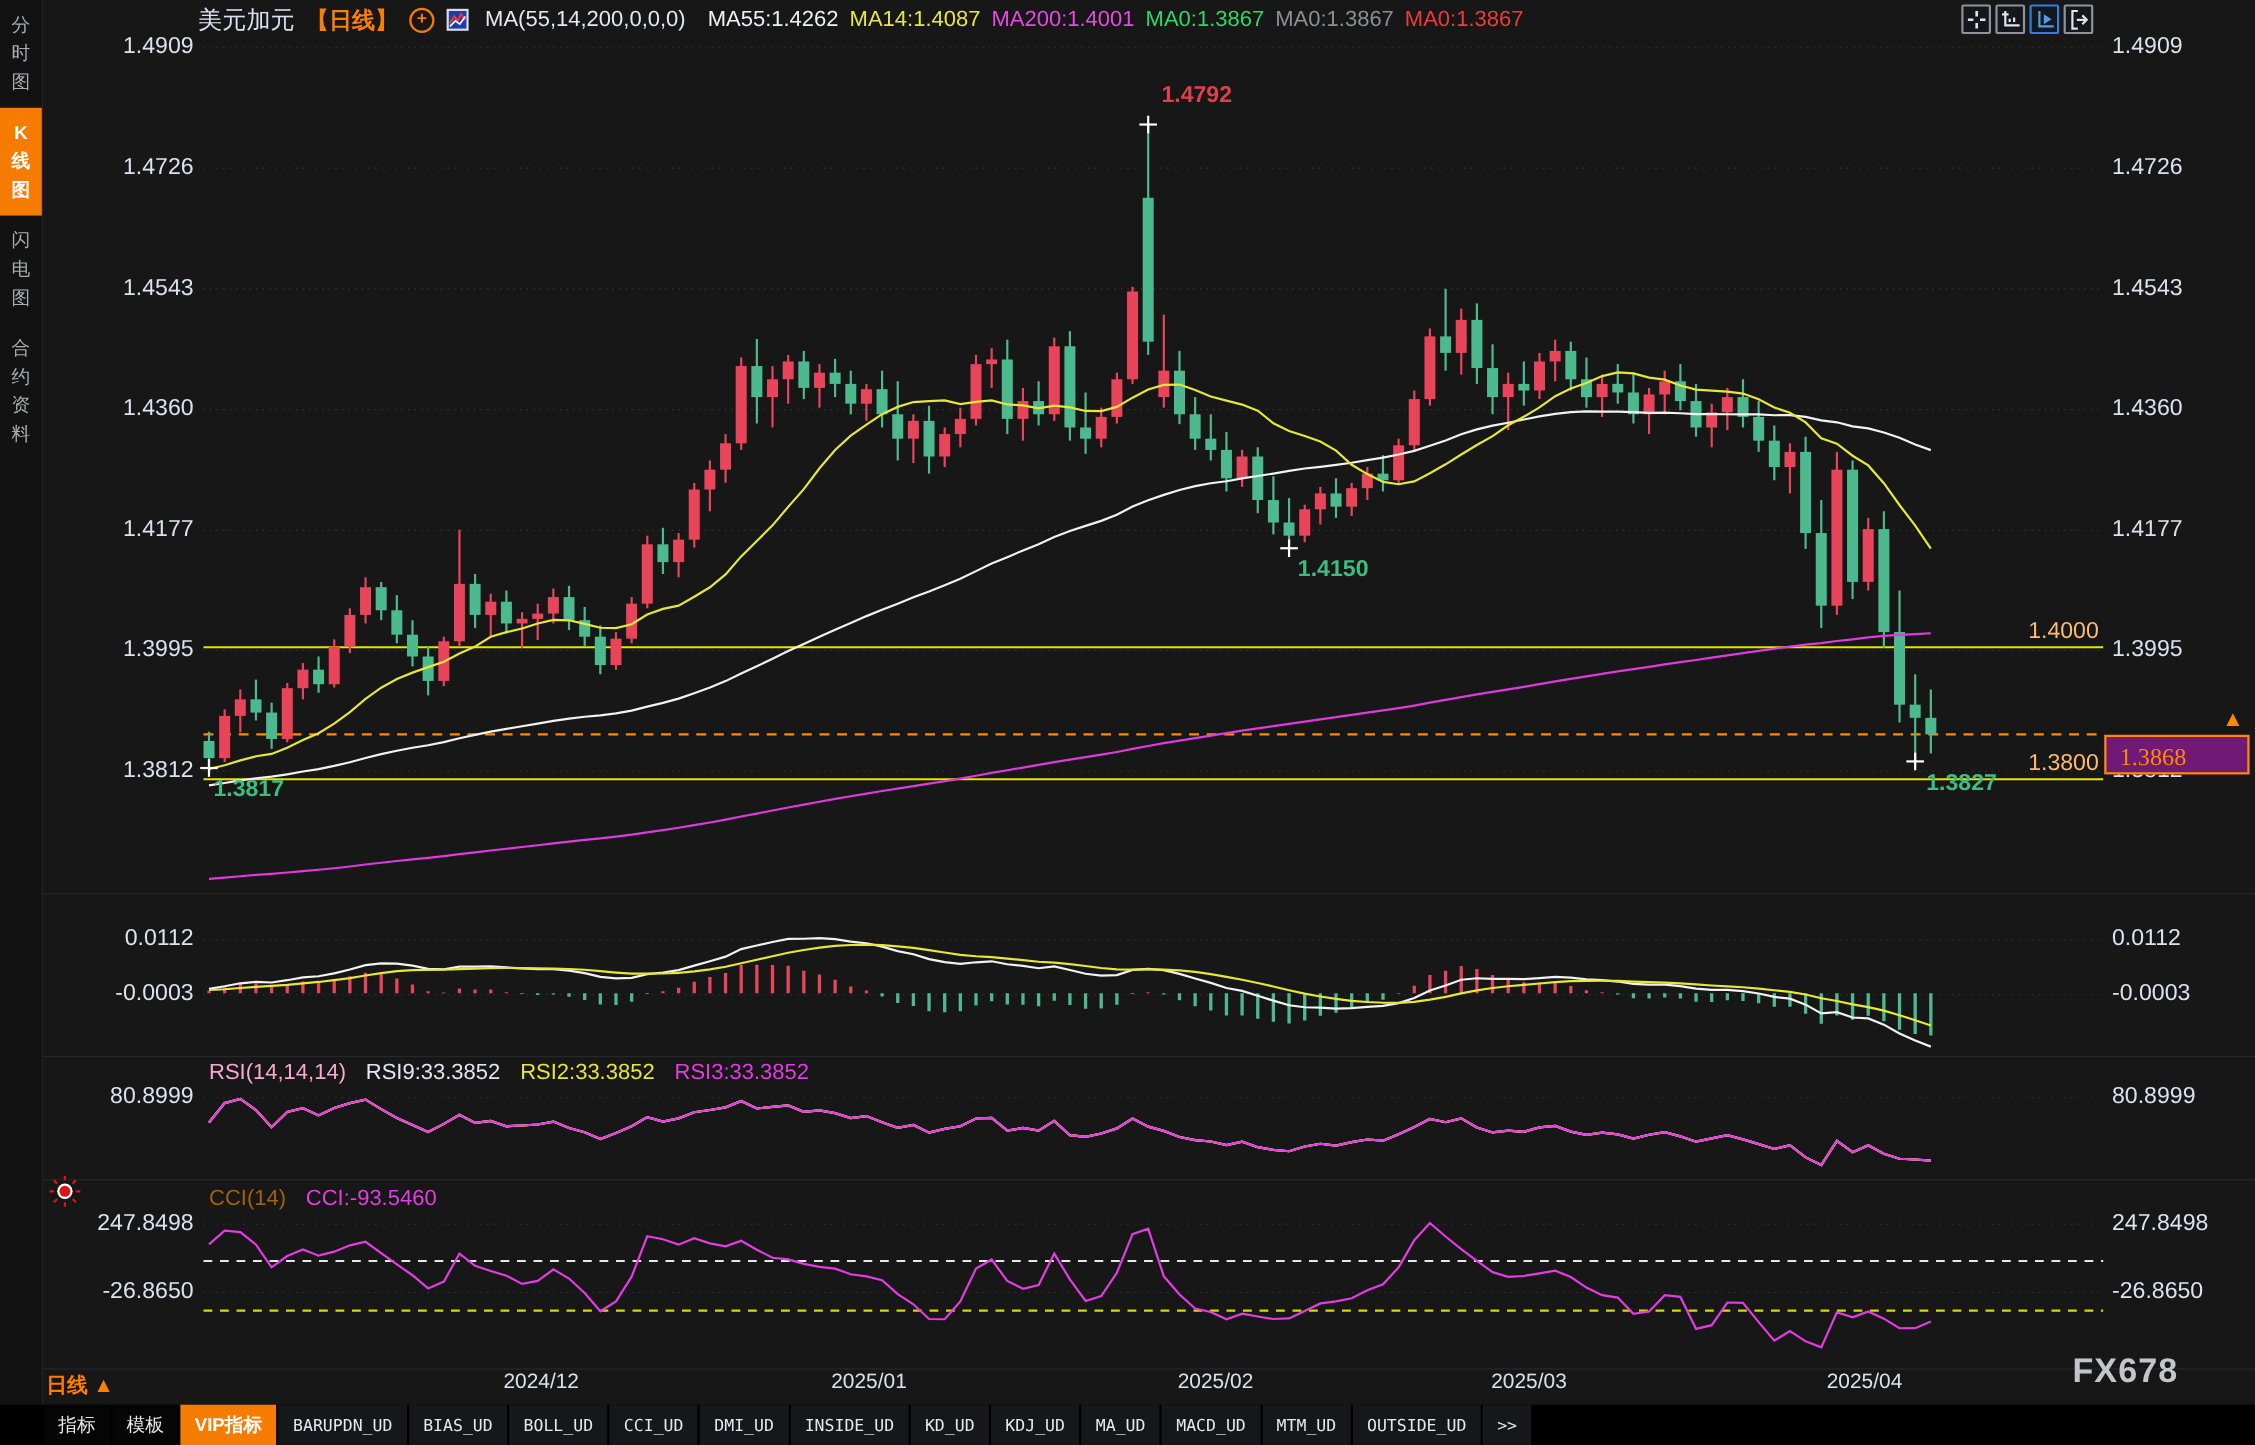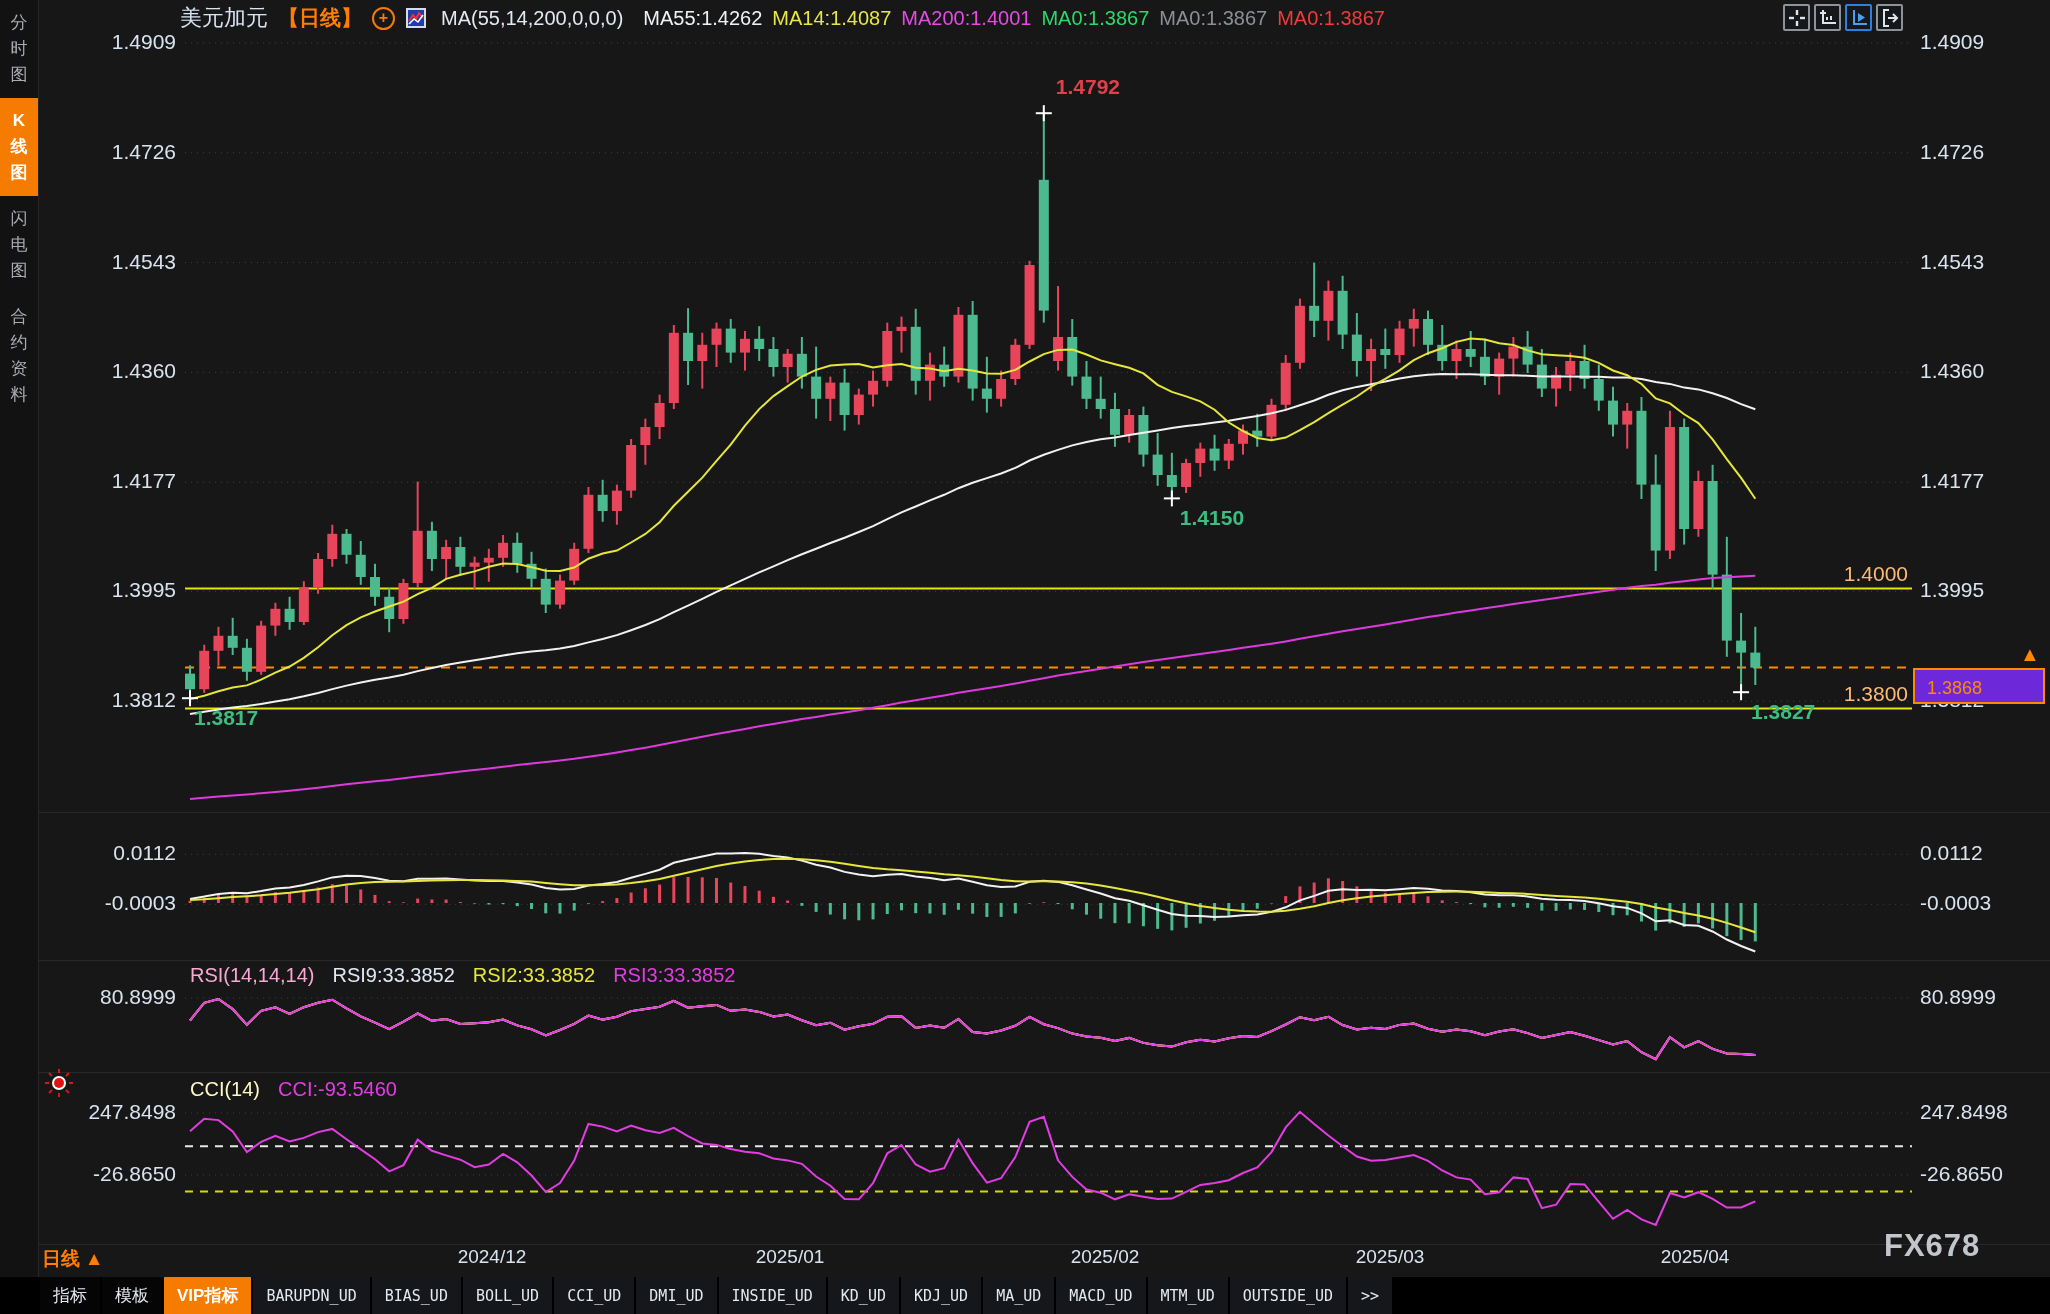--- a/index.html
+++ b/index.html
@@ -32,8 +32,8 @@
   .pane-header span{margin-right:18px;}
   .annot{position:absolute;font-size:21px;font-weight:bold;white-space:nowrap;}
   .hline-label{position:absolute;left:1796px;width:112px;text-align:right;font-size:21px;font-weight:normal;color:#fdba74;}
-  #last-price-box{position:absolute;left:1913px;top:668px;width:132px;height:36px;background:#6d28d9;
-                  border:2px solid #ff8a00;color:#ff8a00;font-size:18px;line-height:36px;padding-left:12px;box-sizing:border-box;}
+  #last-price-box{position:absolute;left:1913px;top:668px;width:132px;height:36px;background:#701a75;
+                  border:2px solid #ff8a00;color:#ff8a00;font-size:22px;line-height:36px;padding-left:12px;box-sizing:border-box;font-family:Liberation Serif, serif;}
   #price-arrow{position:absolute;left:2020px;top:644px;color:#ff8a00;font-size:20px;line-height:20px;}
   .month-label{position:absolute;top:1246px;font-size:19px;font-weight:normal;color:#d9e3f0;transform:translateX(-50%);}
   #period-sel{position:absolute;left:42px;top:1246px;font-size:19px;font-weight:bold;color:#ff7e00;cursor:pointer;font-family:Liberation Serif, serif;}

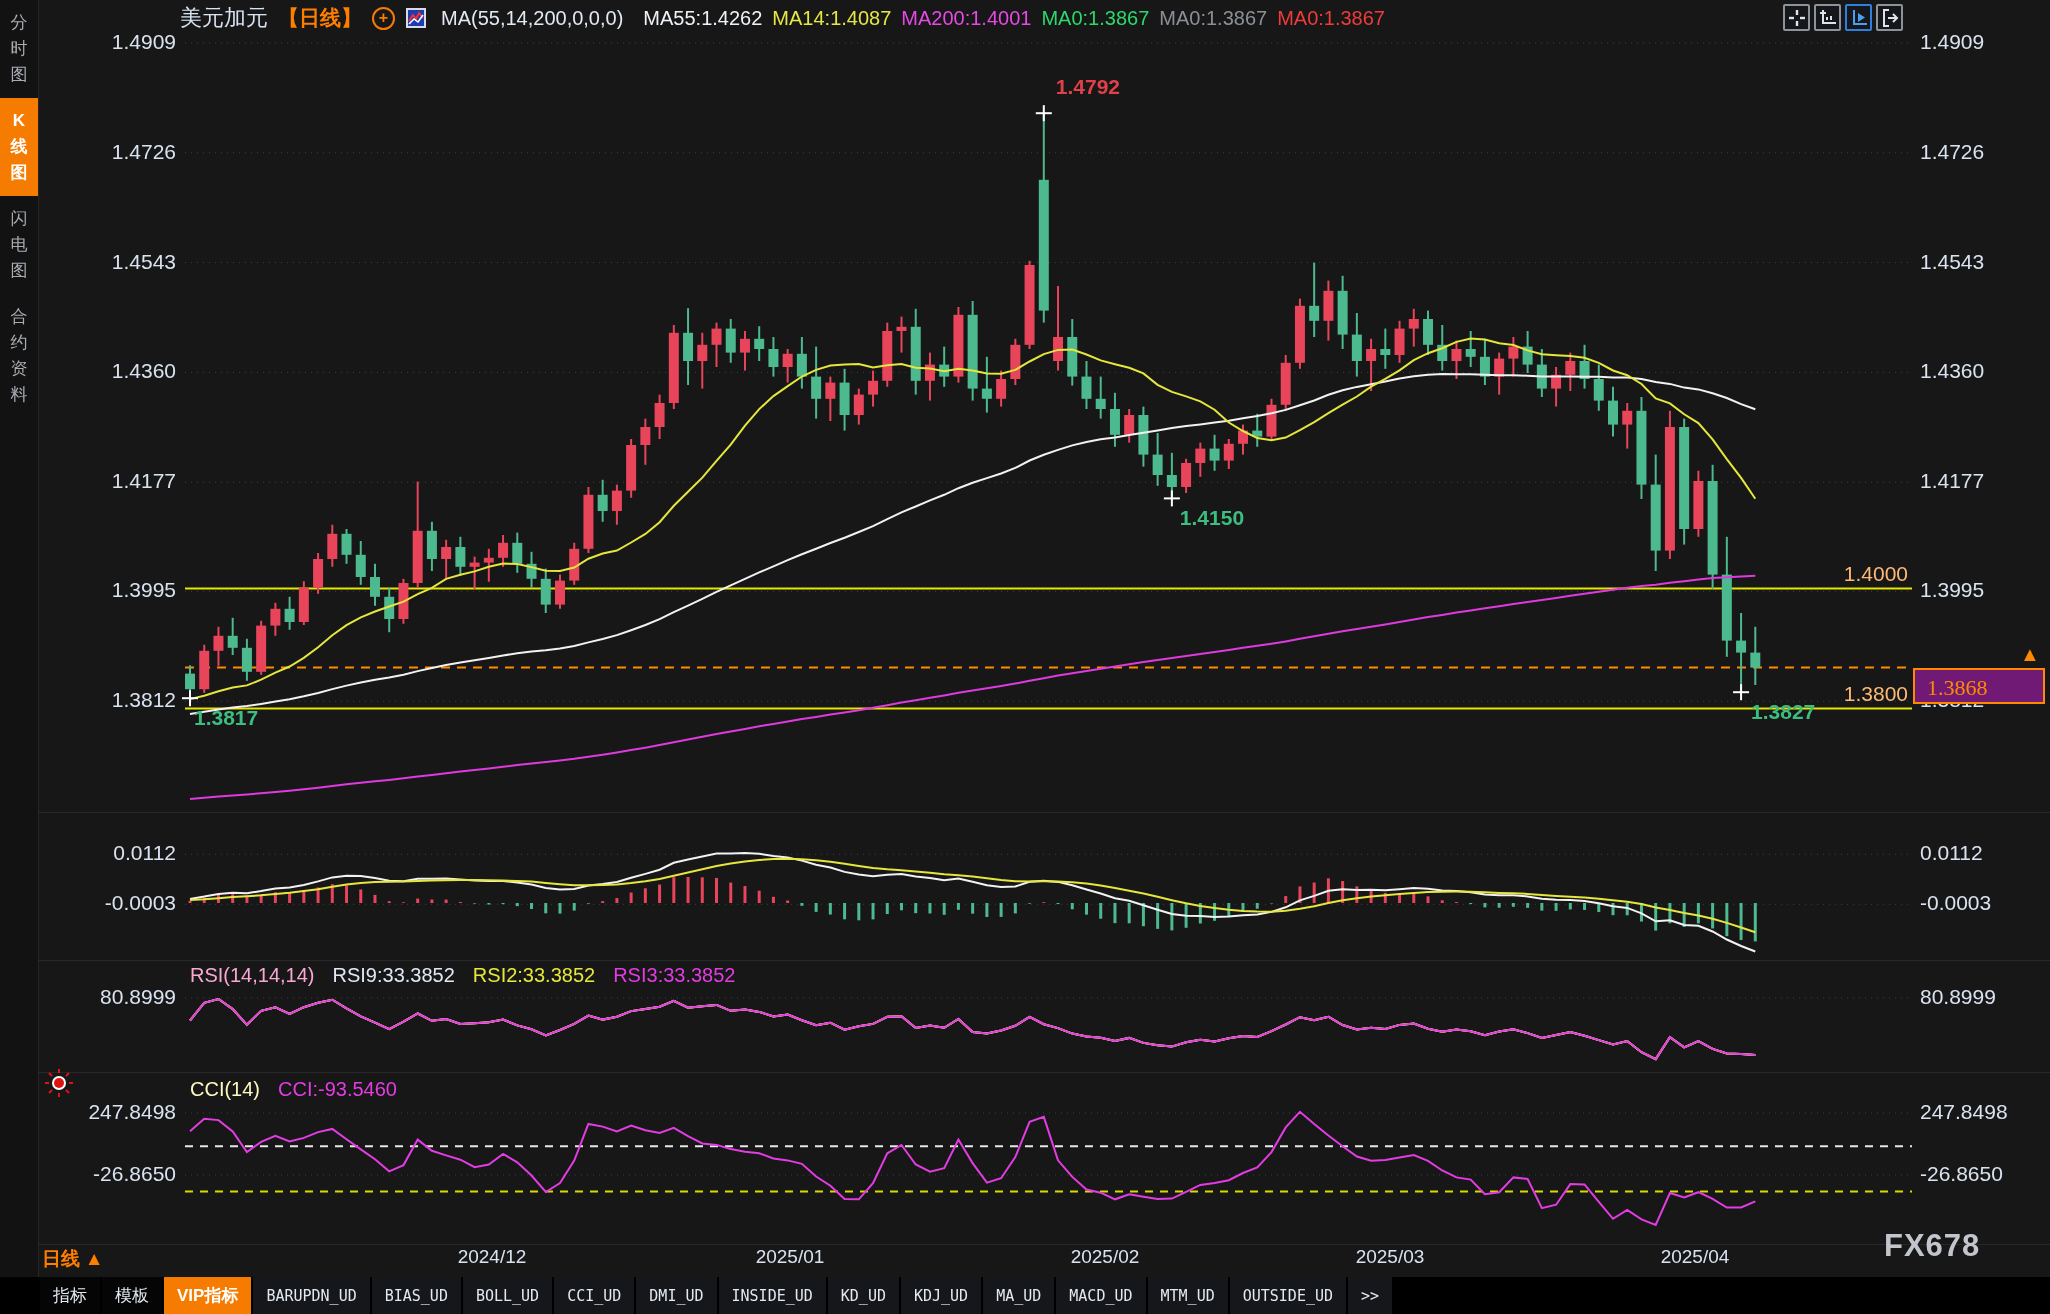--- a/index.html
+++ b/index.html
@@ -529,7 +529,7 @@
   <div class="sep" style="top:1244px"></div>
 
   <div class="pane-header" style="left:190px;top:964px" id="rsi-header"><span style="color: #f9a8d4;">RSI(14,14,14)</span><span style="color: rgb(223, 232, 244);">RSI9:33.3852</span><span style="color: rgb(230, 230, 60);">RSI2:33.3852</span><span style="color: rgb(226, 60, 226);">RSI3:33.3852</span></div>
-  <div class="pane-header" style="left:190px;top:1078px" id="cci-header"><span style="color: #fef9c3;">CCI(14)</span><span style="color: rgb(226, 60, 226);">CCI:-93.5460</span></div>
+  <div class="pane-header" style="left:190px;top:1078px" id="cci-header"><span style="color: #a16207;">CCI(14)</span><span style="color: rgb(226, 60, 226);">CCI:-93.5460</span></div>
 
   <svg style="position:absolute;left:44px;top:1068px" width="30" height="30" viewBox="0 0 30 30">
     <circle cx="15" cy="15" r="7" fill="#fff"></circle>

